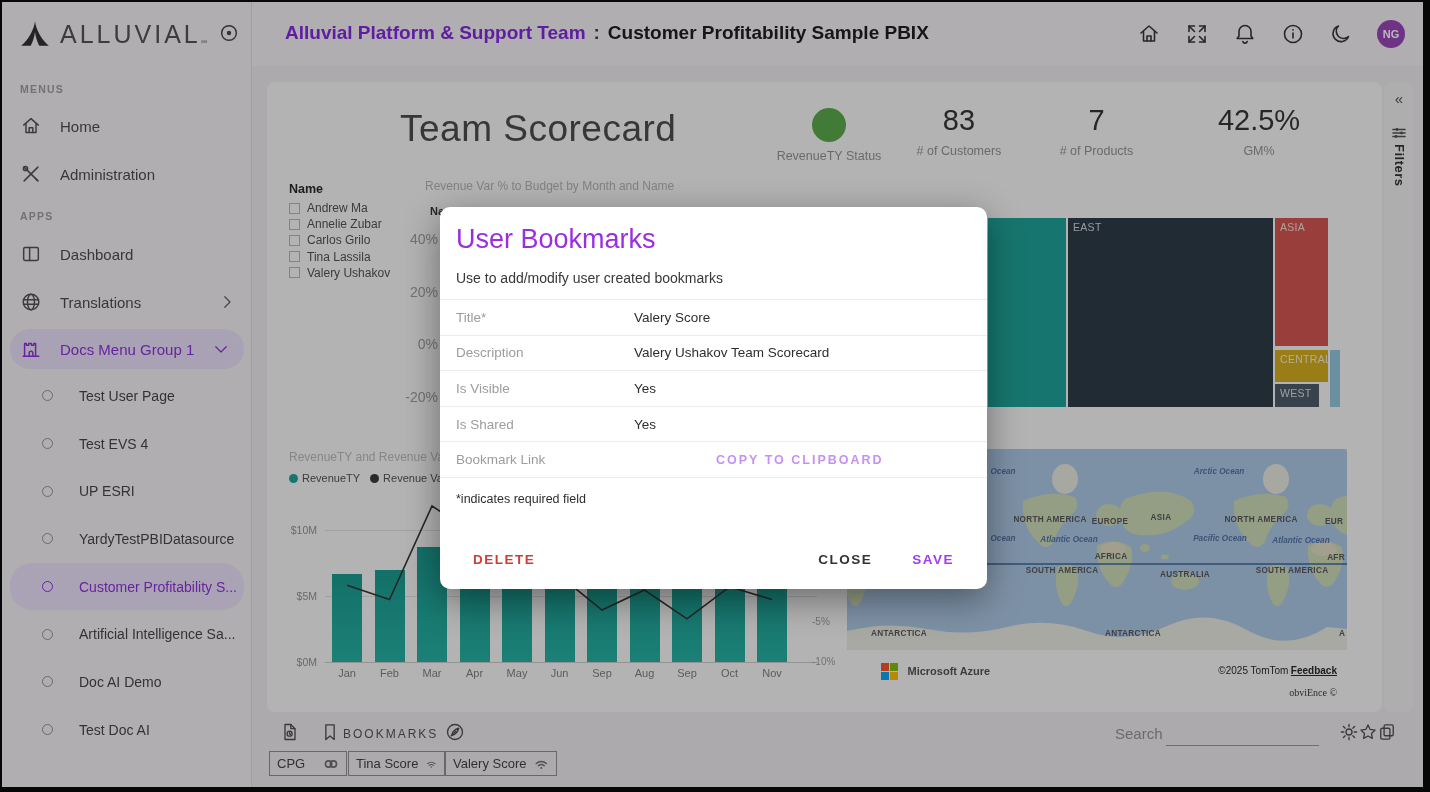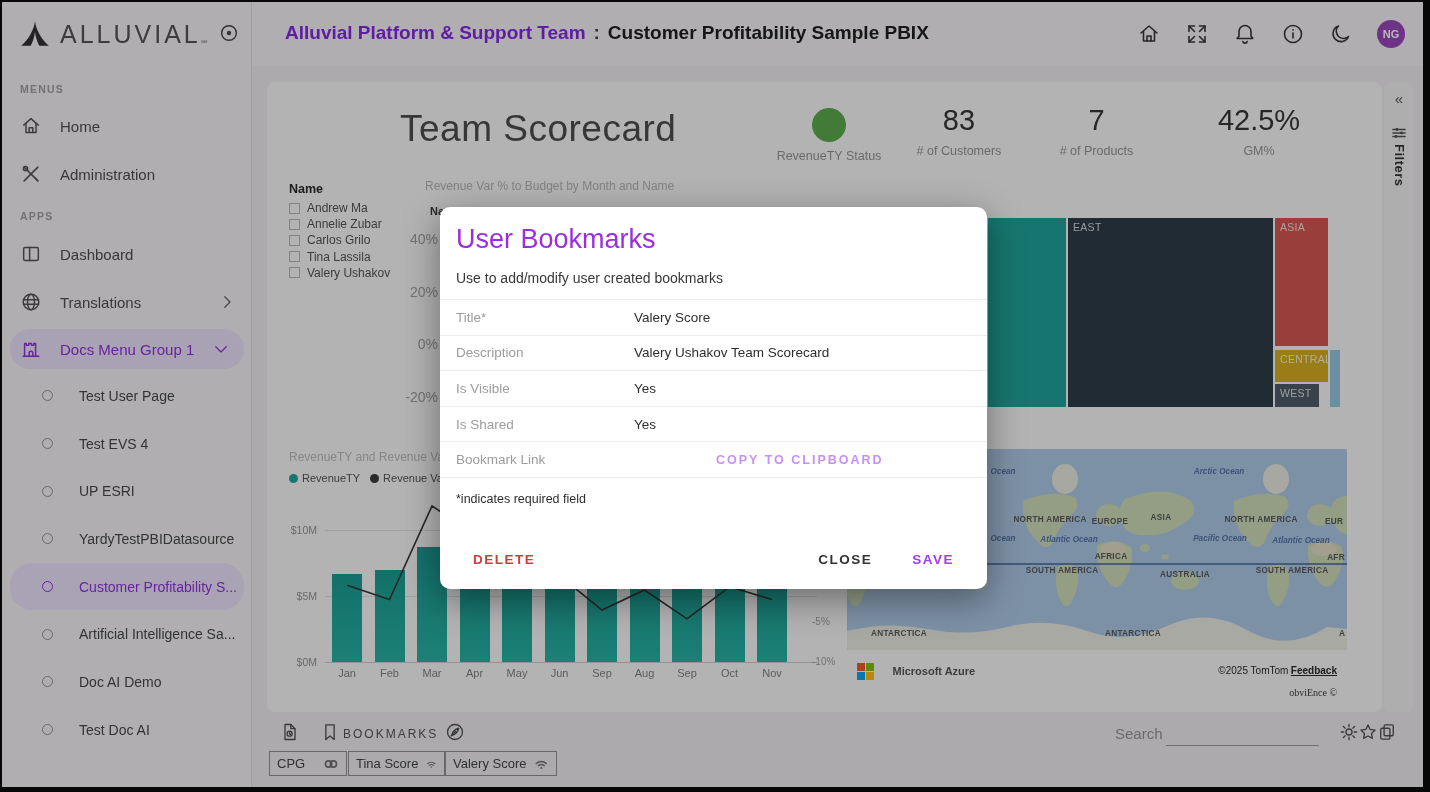--- a/index.html
+++ b/index.html
@@ -78,7 +78,7 @@
   .combo-line{position:absolute;left:0;top:0;pointer-events:none;z-index:3;}
 
   .map-wrap{position:absolute;left:580px;top:367px;width:500px;height:201px;border-radius:2px;overflow:hidden;}
-  .azure{position:absolute;left:590px;top:581px;display:flex;align-items:center;gap:19px;}
+  .azure{position:absolute;left:614px;top:581px;display:flex;align-items:center;gap:10px;}
   .ms-logo{display:grid;grid-template-columns:7.5px 7.5px;grid-template-rows:7.5px 7.5px;gap:1.5px;}
   .ms-logo div{width:7.5px;height:7.5px;}
   .azure-text{font-size:11px;font-weight:bold;color:#4e4e4e;}

